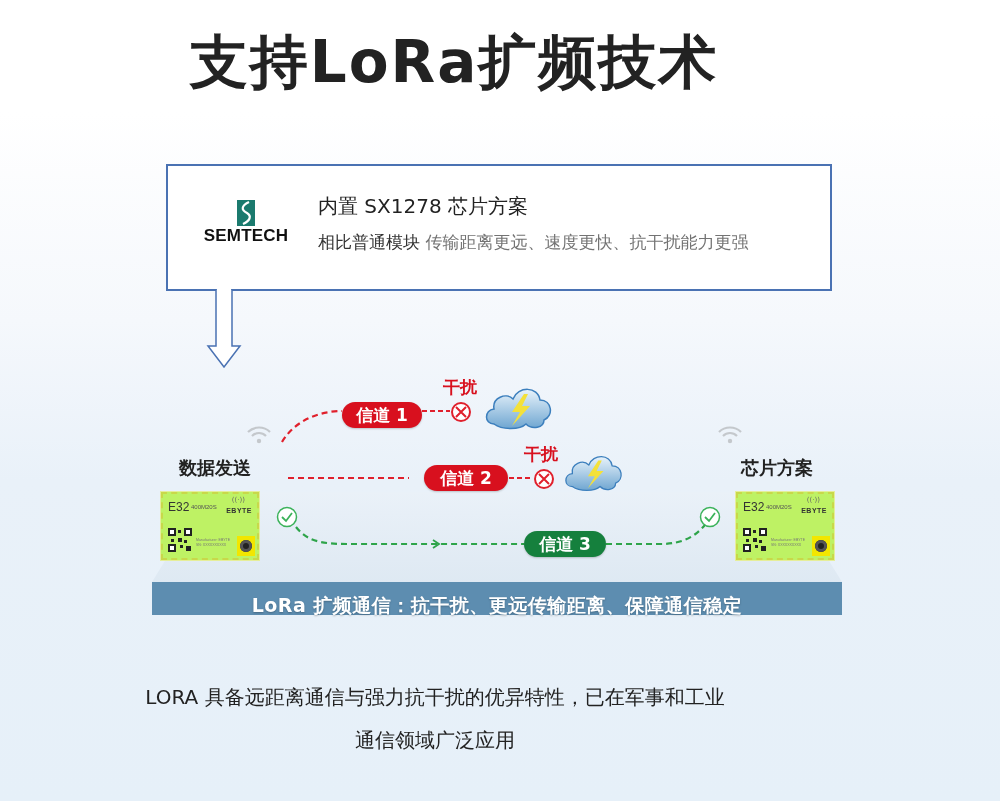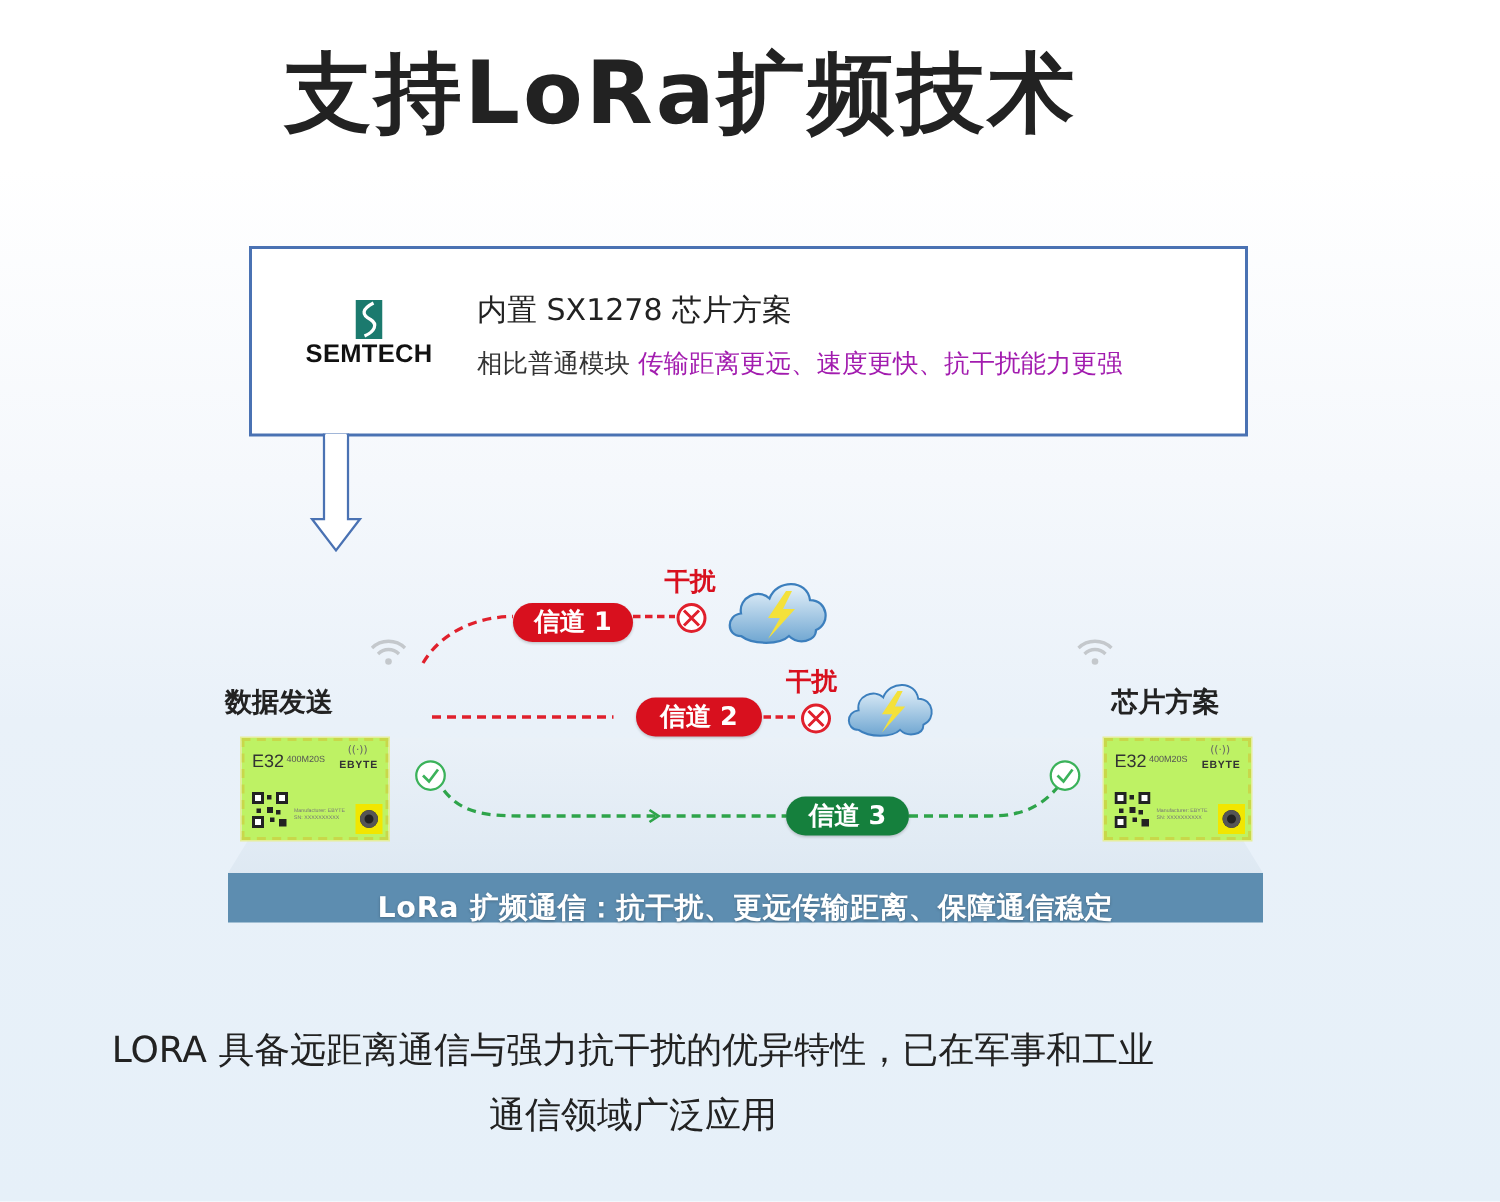--- a/index.html
+++ b/index.html
@@ -38,7 +38,7 @@
     .callout-sub {
       left: 318px; top: 231px; font-size: 17px; color: #333; white-space: nowrap;
     }
-    .callout-sub .red { color: #a21caf; }
+    .callout-sub .red { color: #737373; }
 
     
     .platform-top {

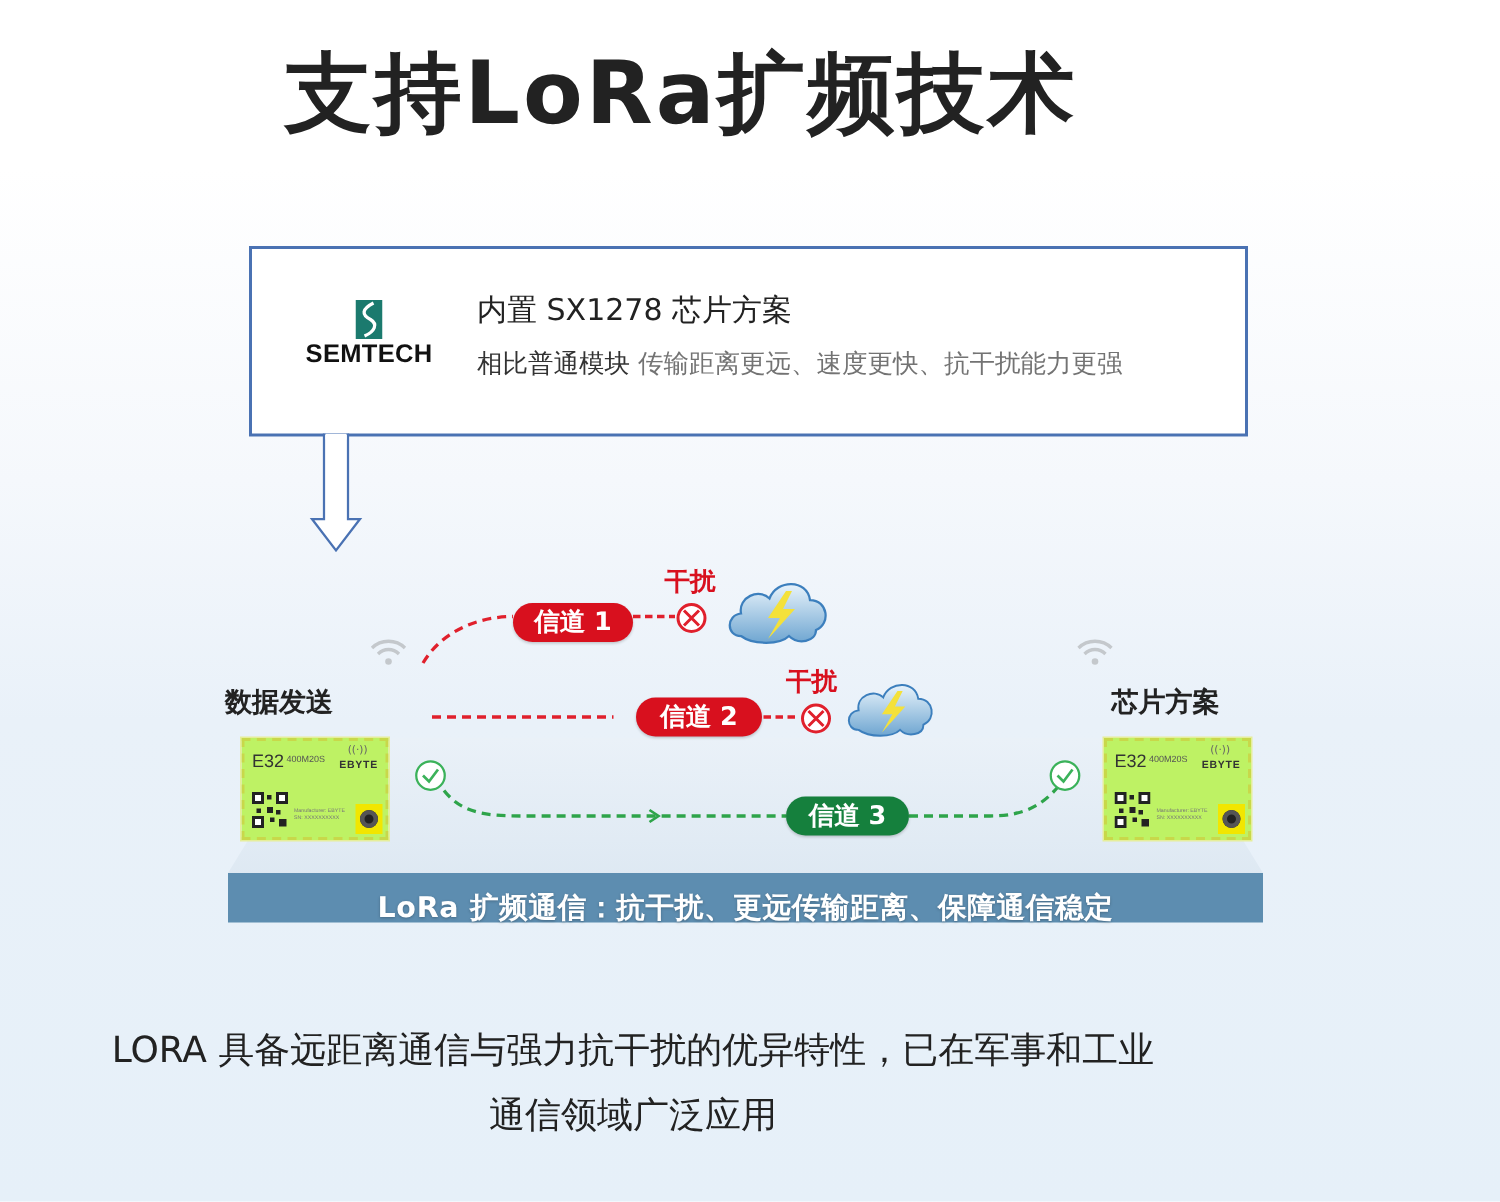--- a/index.html
+++ b/index.html
@@ -57,7 +57,7 @@
 
     
     .node-label { font-size: 18px; font-weight: bold; color: #222; white-space: nowrap; }
-    .send-label { left: 150px; top: 456px; font-family: Liberation Mono, monospace; }
+    .send-label { left: 179px; top: 456px; font-family: Liberation Mono, monospace; }
     .recv-label { left: 741px; top: 456px; }
 
     

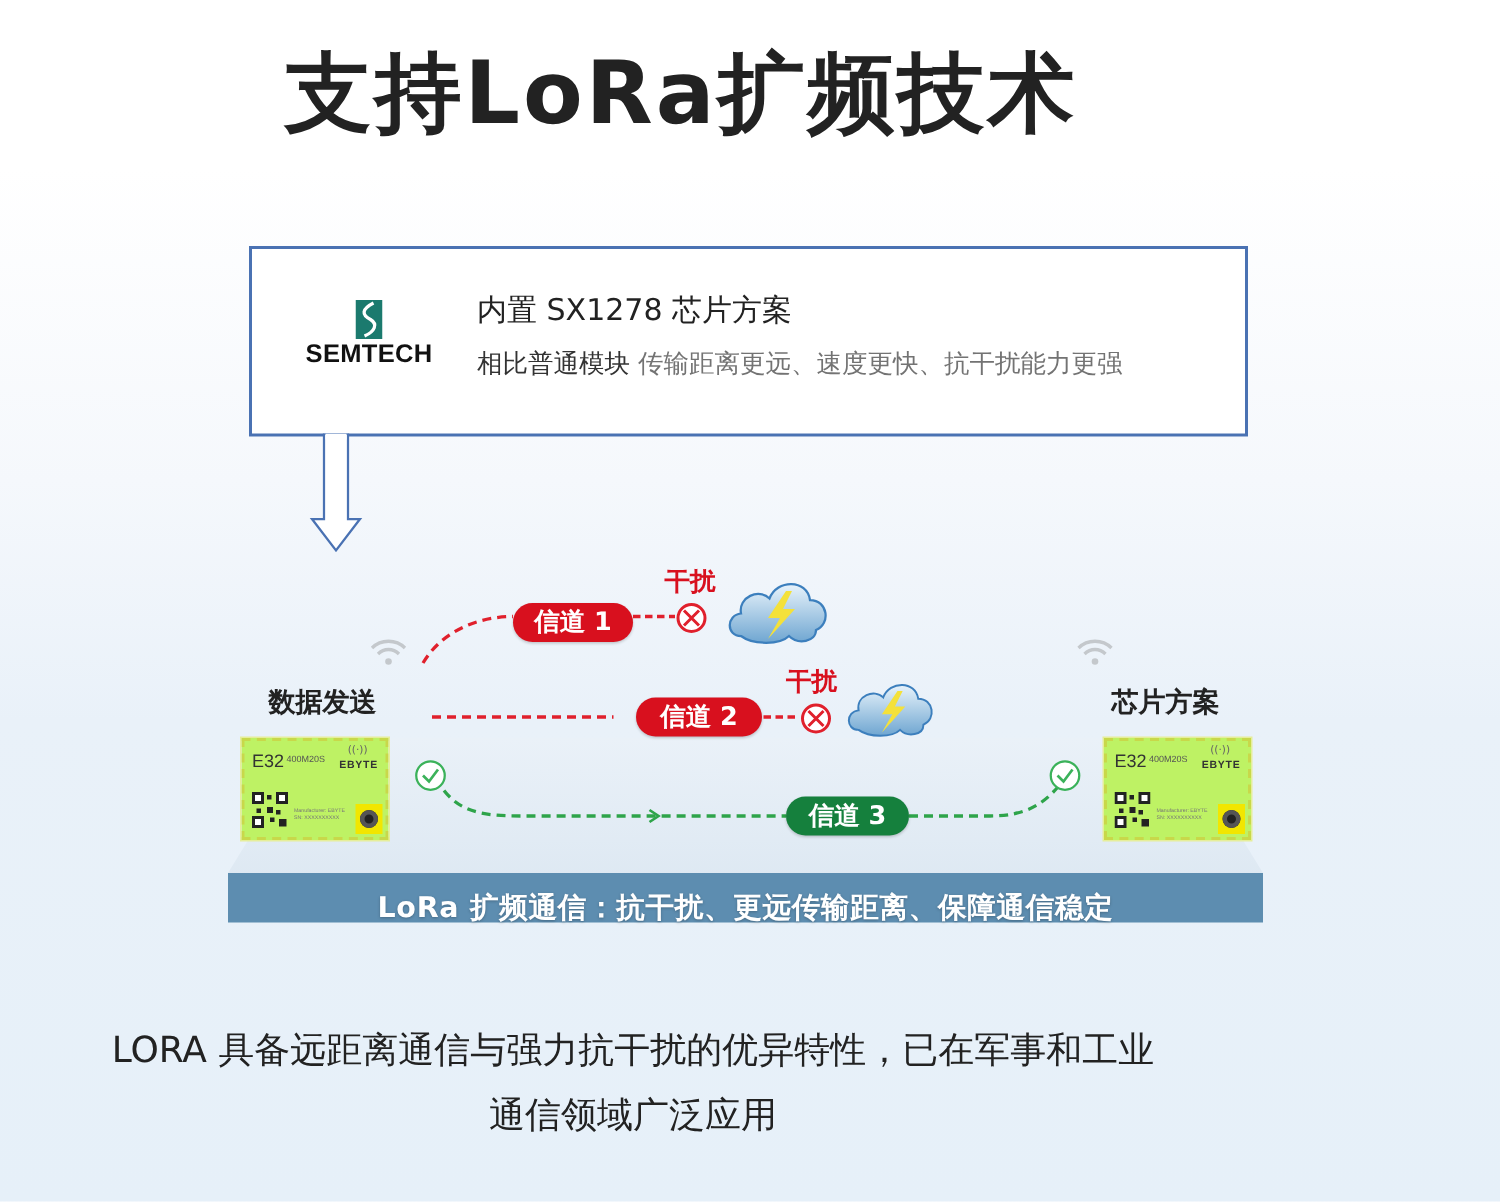--- a/index.html
+++ b/index.html
@@ -96,7 +96,7 @@
     .interfere-2 { left: 524px; top: 443px; }
 
     .footer-text {
-      left: 0; width: 844px; text-align: center; font-size: 24px; color: #222; white-space: nowrap;
+      left: 13px; width: 844px; text-align: center; font-size: 20px; color: #222; white-space: nowrap;
     }
     .footer-1 { top: 684px; }
     .footer-2 { top: 727px; }

